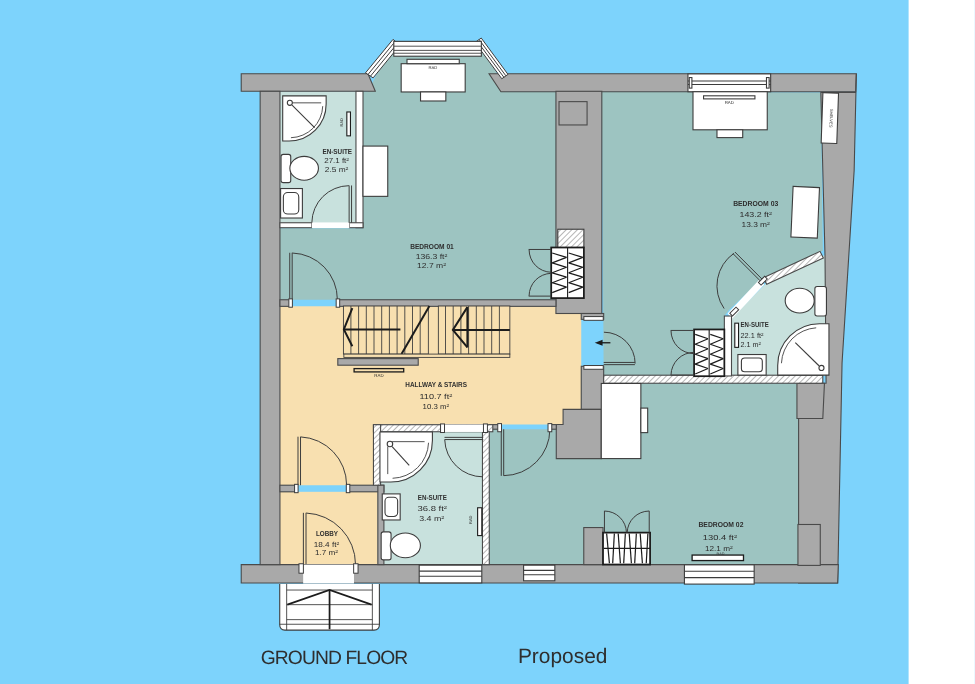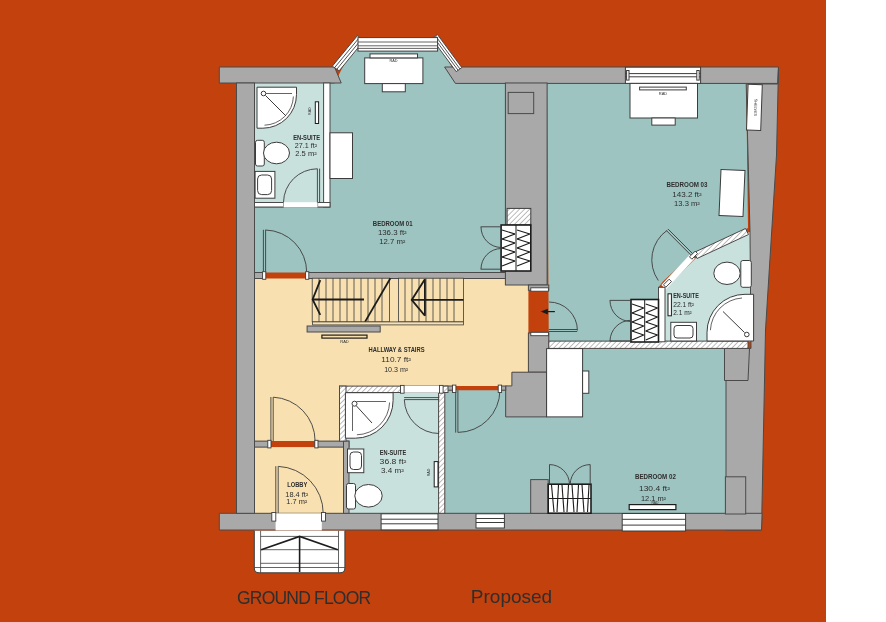--- a/index.html
+++ b/index.html
@@ -3,7 +3,7 @@
 <meta charset="utf-8">
 <style>
   html,body{margin:0;padding:0;background:#ffffff;}
-  .page{position:relative;width:826px;height:622px;background:#c2410c;overflow:hidden;}
+  .page{position:relative;width:826px;height:622px;background:#7dd3fc;overflow:hidden;}
   svg{position:absolute;left:0;top:0;}
   text{font-family:"Liberation Sans",sans-serif;fill:#2e2e2e;}
 </style>

